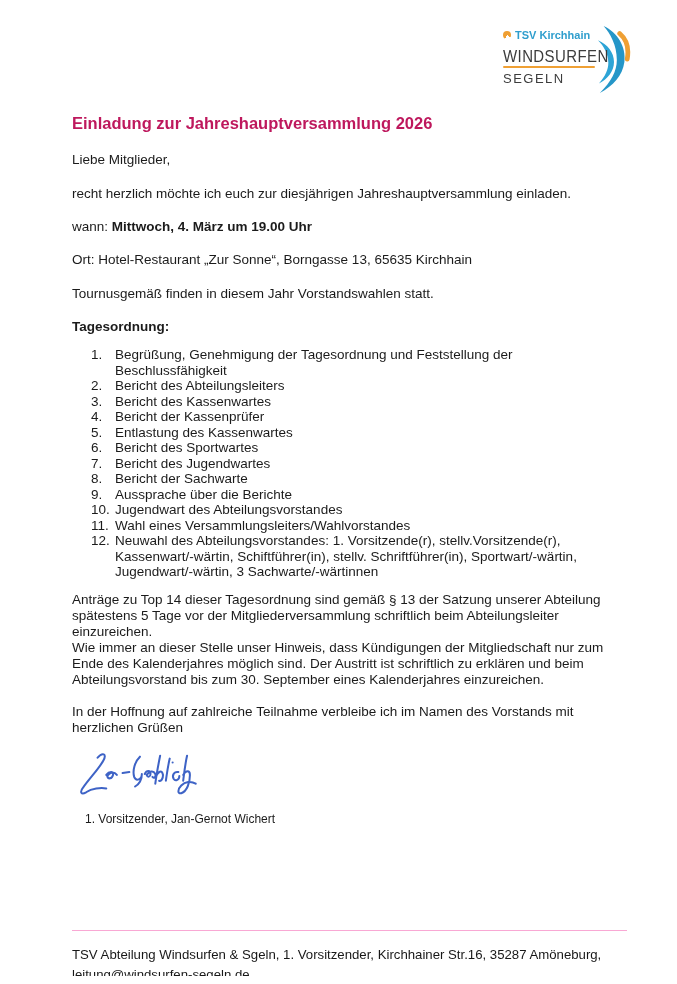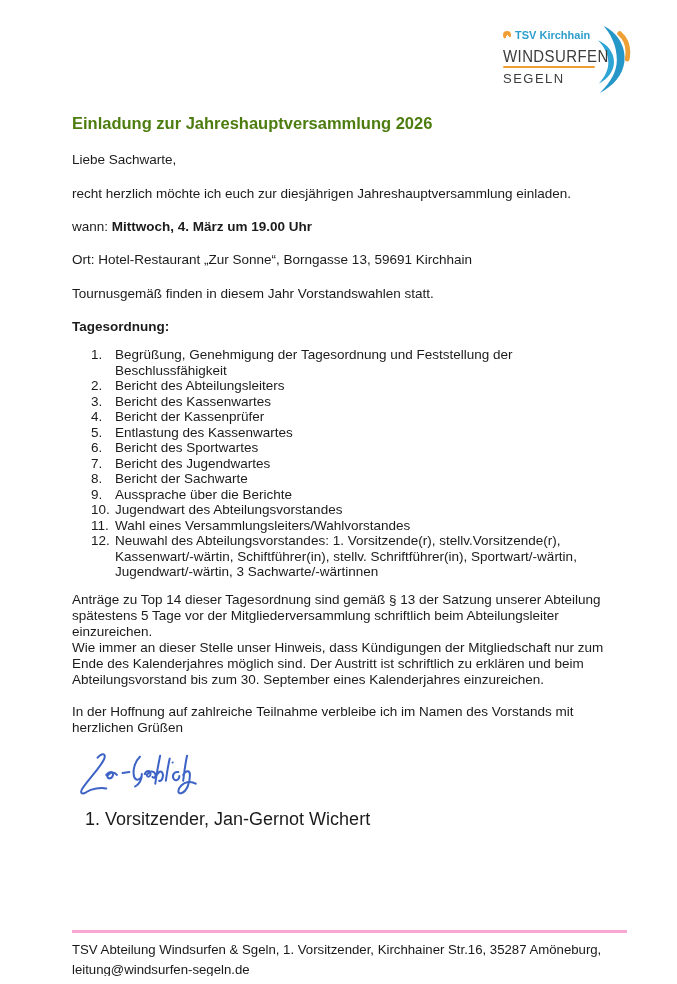--- a/index.html
+++ b/index.html
@@ -43,7 +43,7 @@
   .content{position:absolute;left:72px;right:63px;top:0;}
   .title{
     margin:113px 0 19px 0;
-    font-size:16.5px;line-height:20px;font-weight:bold;color:#4d7c0f;
+    font-size:16.5px;line-height:20px;font-weight:bold;color:#be185d;
   }
   .para{margin:0 0 17px 0;font-size:13.5px;line-height:16px;white-space:pre-line;}
   .para.mb18{margin-bottom:18px;}

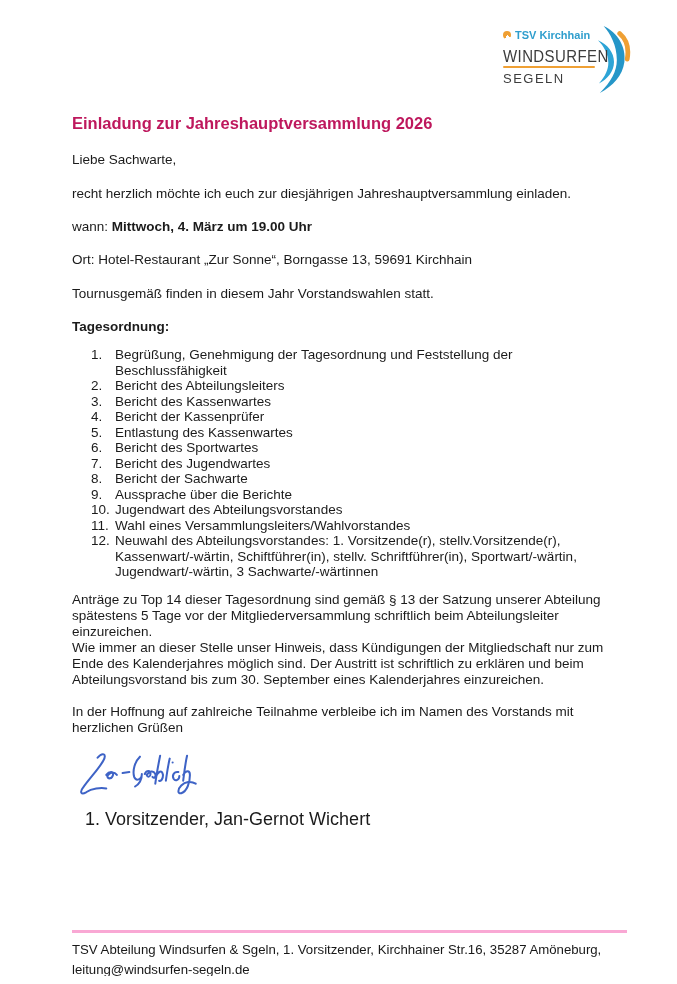--- a/index.html
+++ b/index.html
@@ -92,7 +92,7 @@
 
     <h1 class="title">Einladung zur Jahreshauptversammlung 2026</h1>
 
-    <p class="para mb18">Liebe Sachwarte,</p>
+    <p class="para mb18">Liebe Mitglieder,</p>
 
     <p class="para">recht herzlich möchte ich euch zur diesjährigen Jahreshauptversammlung einladen.</p>
 

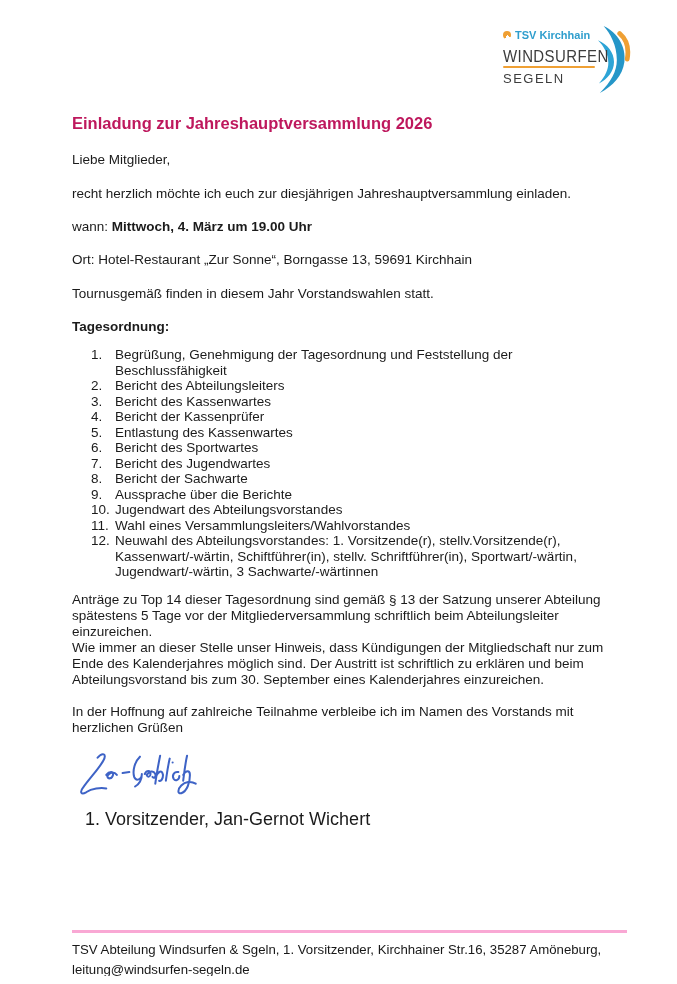--- a/index.html
+++ b/index.html
@@ -98,7 +98,7 @@
 
     <p class="para"><span>wann: </span><span class="bold">Mittwoch, 4. März um 19.00 Uhr</span></p>
 
-    <p class="para mb18">Ort: Hotel-Restaurant „Zur Sonne“, Borngasse 13, 59691 Kirchhain</p>
+    <p class="para mb18">Ort: Hotel-Restaurant „Zur Sonne“, Borngasse 13, 65635 Kirchhain</p>
 
     <p class="para">Tournusgemäß finden in diesem Jahr Vorstandswahlen statt.</p>
 

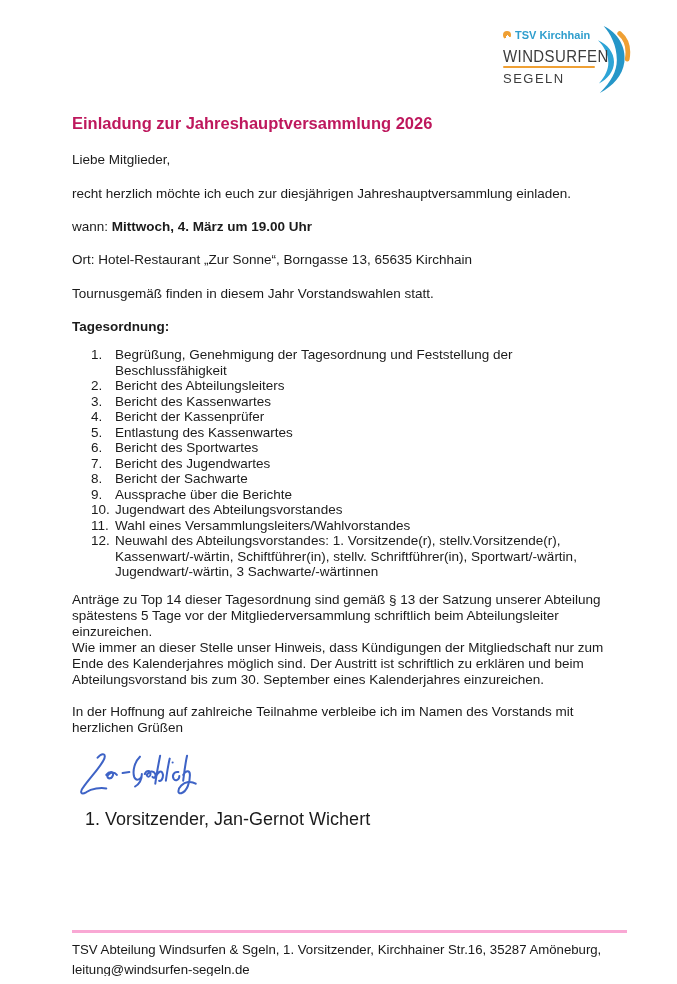--- a/index.html
+++ b/index.html
@@ -57,7 +57,7 @@
   ol.agenda .num{flex:none;width:24px;}
   ol.agenda .txt{white-space:pre-line;}
   .signature{margin:13px 0 8px 0;height:50px;}
-  .signatory{margin:0 0 0 13px;font-size:18px;line-height:16px;}
+  .signatory{margin:0 0 0 13px;font-size:12px;line-height:16px;}
   
   .footer{
     position:absolute;left:72px;right:50px;top:930px;

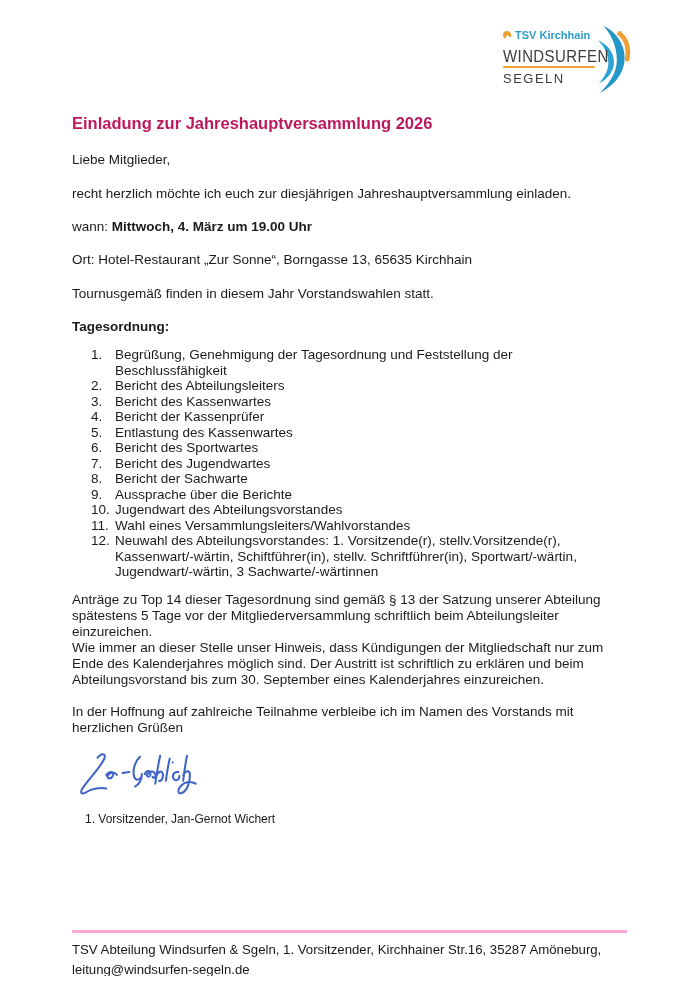--- a/index.html
+++ b/index.html
@@ -61,8 +61,8 @@
   
   .footer{
     position:absolute;left:72px;right:50px;top:930px;
-    border-top:3px solid #f9a8d4;
-    padding-top:7px;
+    border-top:1px solid #f9a8d4;
+    padding-top:14px;
     font-size:13.2px;line-height:19.5px;color:#181818;
   }
 </style>

